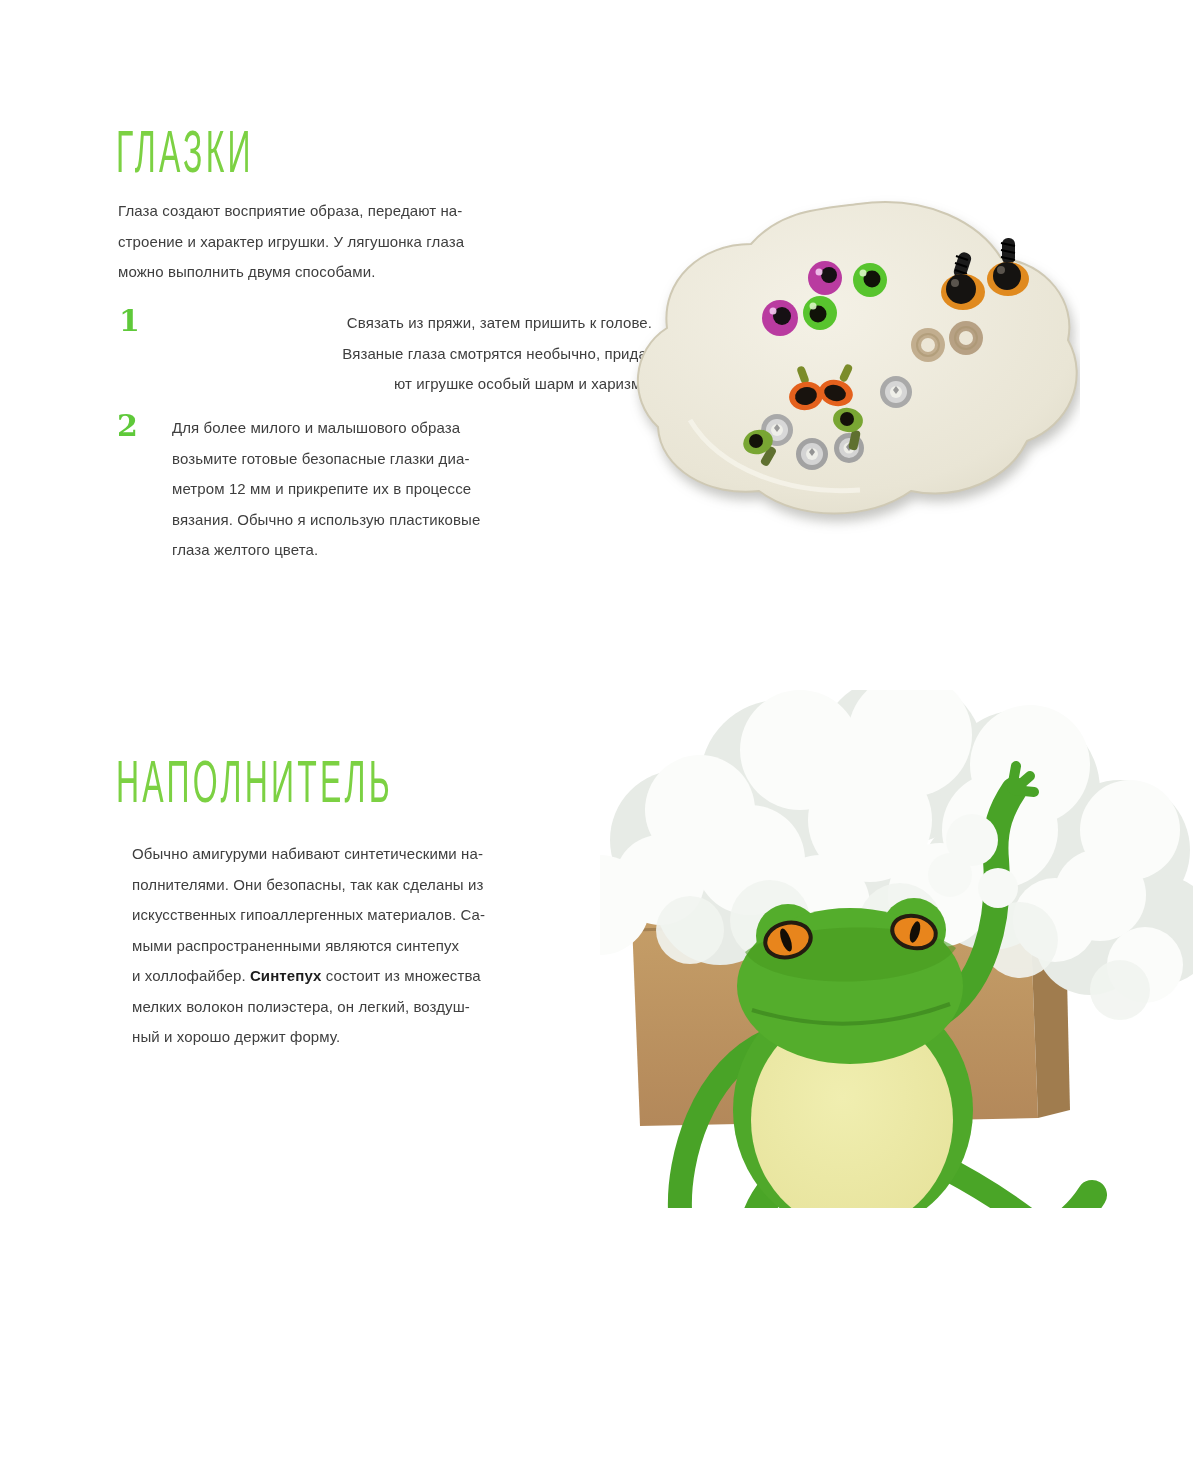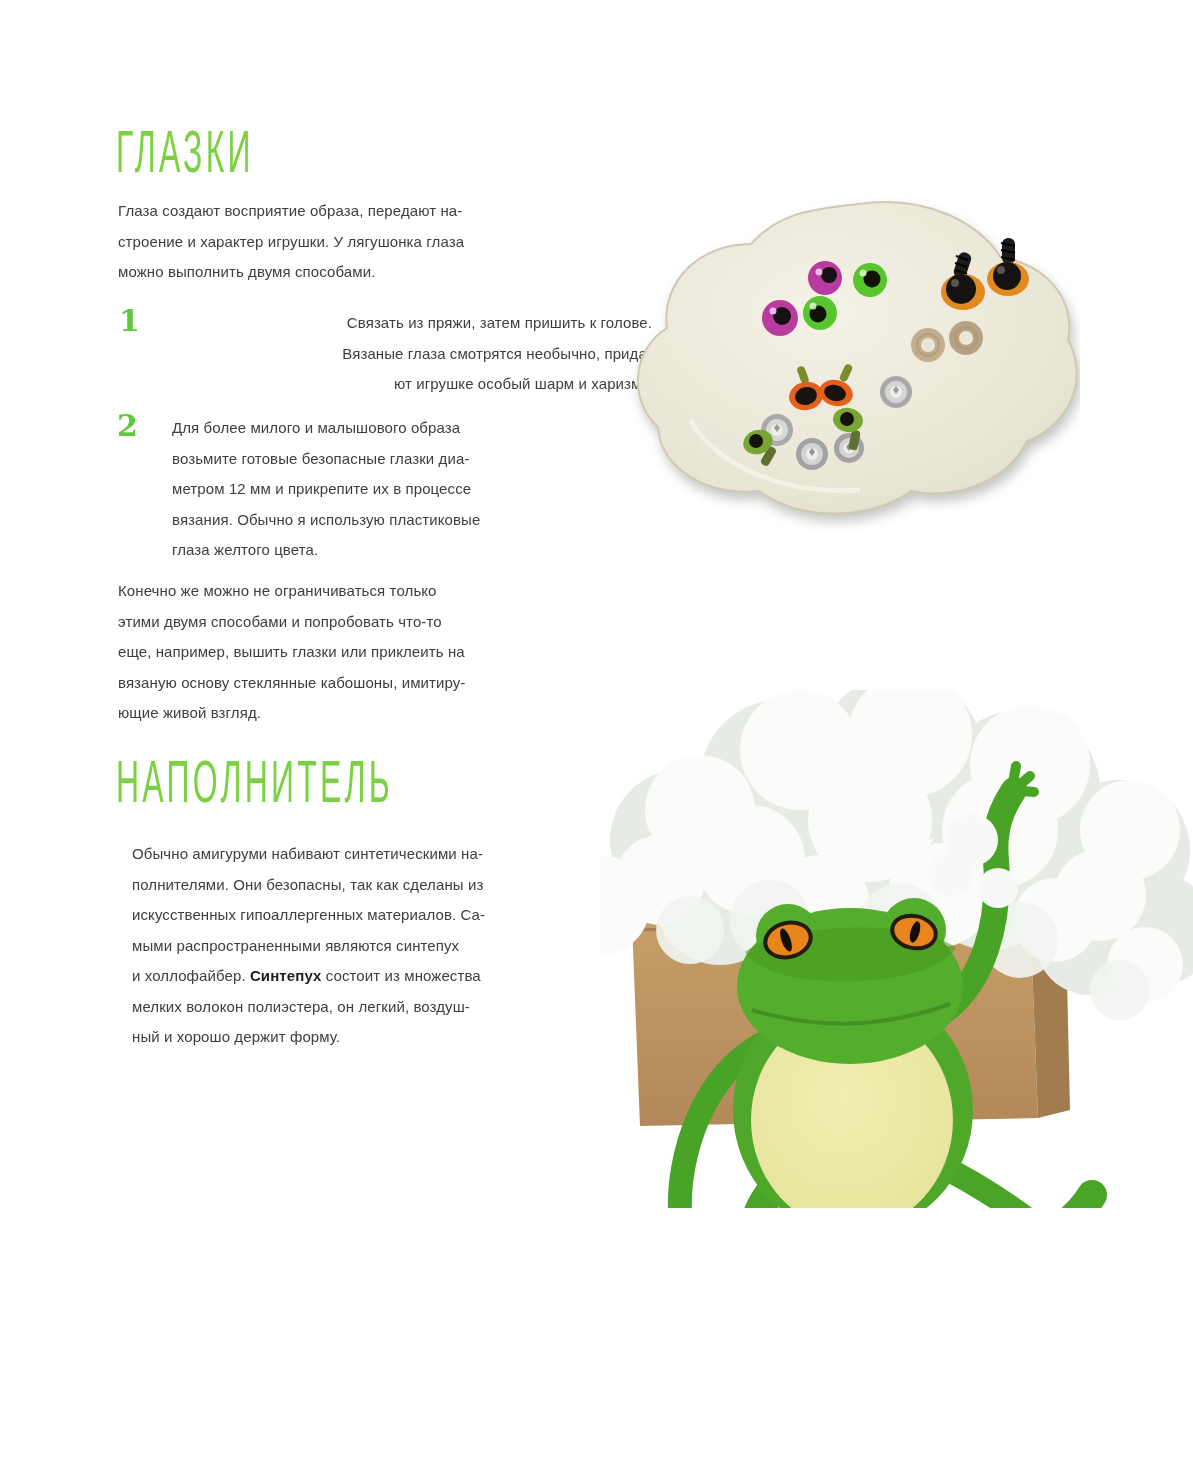--- a/index.html
+++ b/index.html
@@ -60,11 +60,6 @@
 глаза желтого цвета.</p>
   </div>
 
-  <p class="body-text" style="left:118px;top:576px;width:545px;">Конечно же можно не ограничиваться только
-этими двумя способами и попробовать что-то
-еще, например, вышить глазки или приклеить на
-вязаную основу стеклянные кабошоны, имитиру-
-ющие живой взгляд.</p>
 
   <h1 class="script-heading" style="left:116px;top:748px;">НАПОЛНИТЕЛЬ</h1>
 

